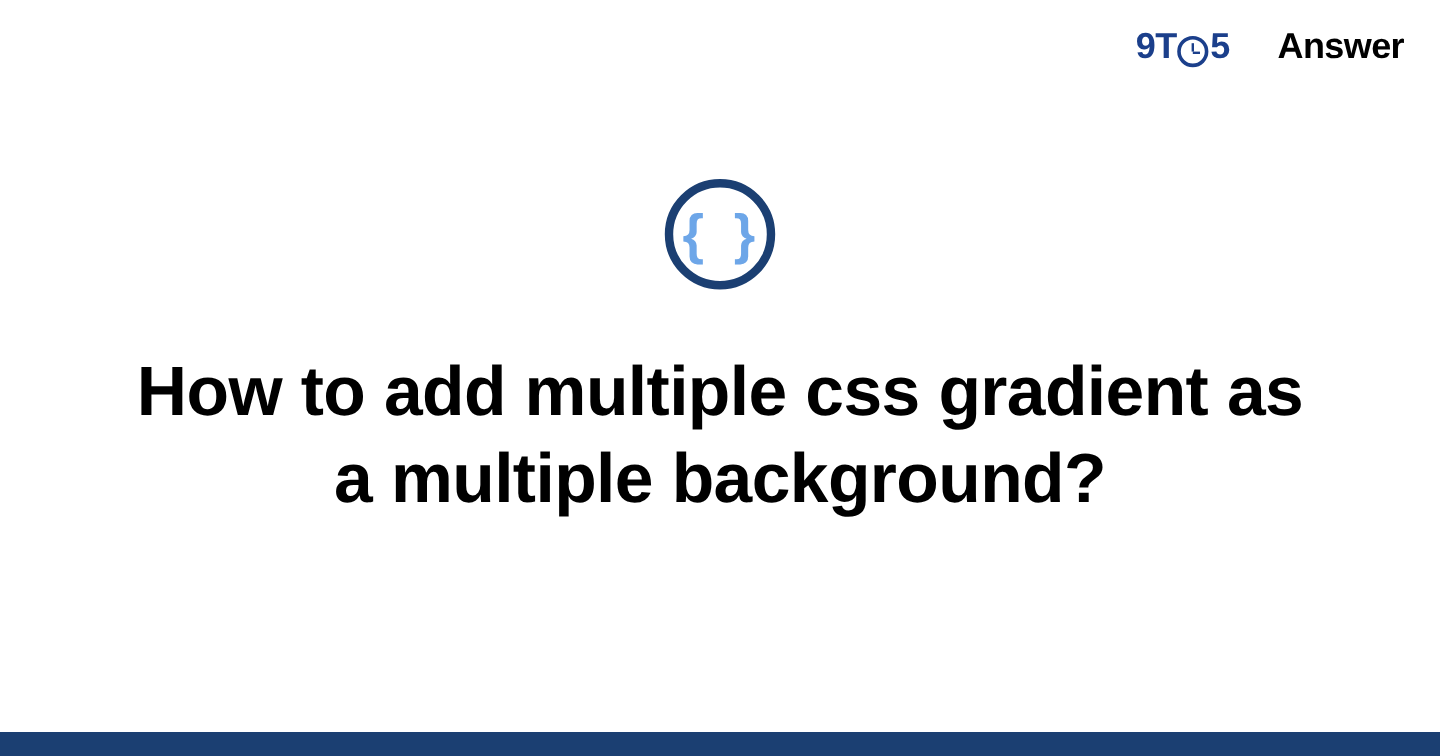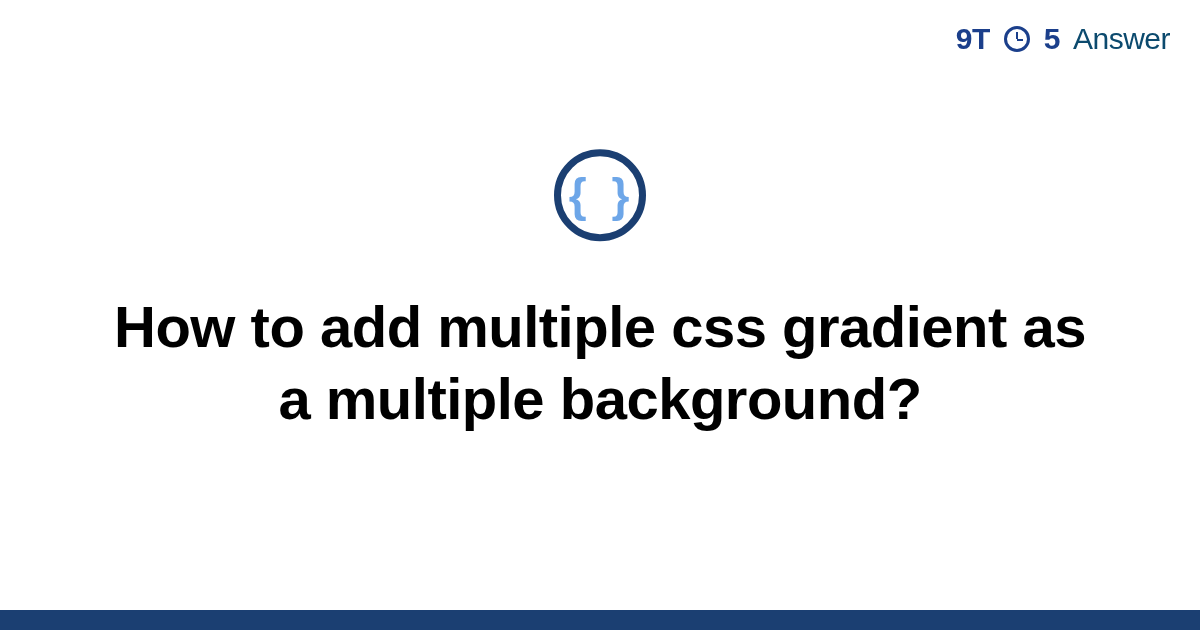--- a/index.html
+++ b/index.html
@@ -26,8 +26,7 @@
       font-weight: 600;
       letter-spacing: -0.5px;
       display: flex;
-      align-items: center;
-      gap: 13px;
+      align-items: flex-end;
     }
     .logo-9t {
       color: #1b3f8b;

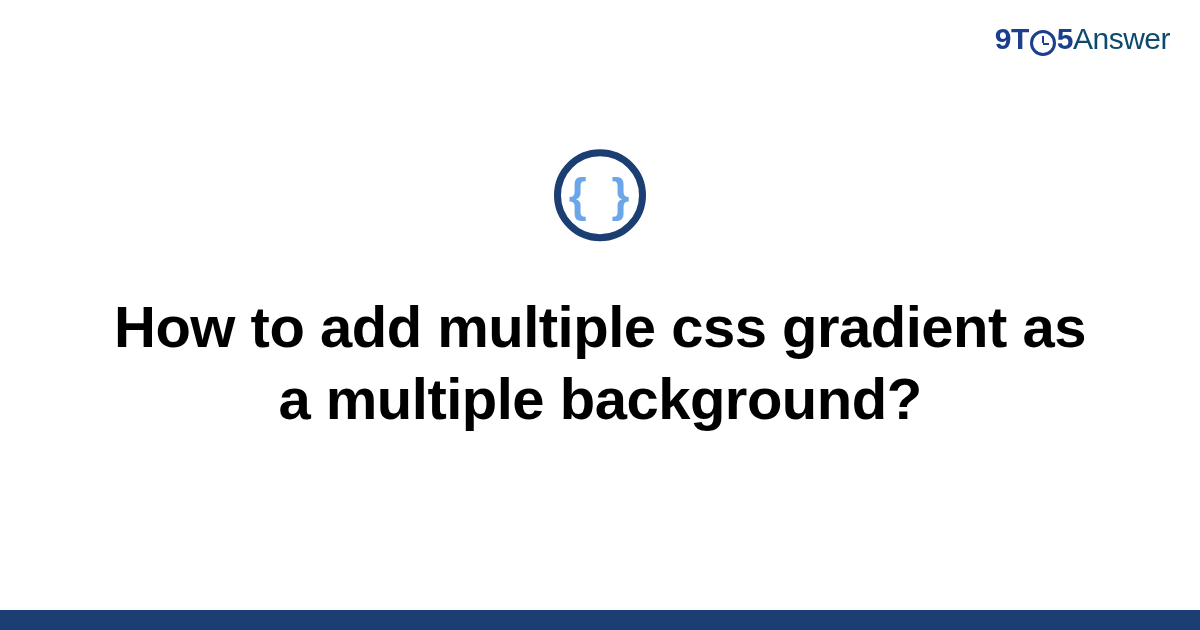--- a/index.html
+++ b/index.html
@@ -66,8 +66,9 @@
       color: #1b3f8b;
     }
     .logo-answer {
-      color: #0c4a6e;
-      font-weight: 400;
+      color: #000000;
+      font-weight: 700;
+      margin-left: 40px;
     }
     .center-content {
       position: absolute;

